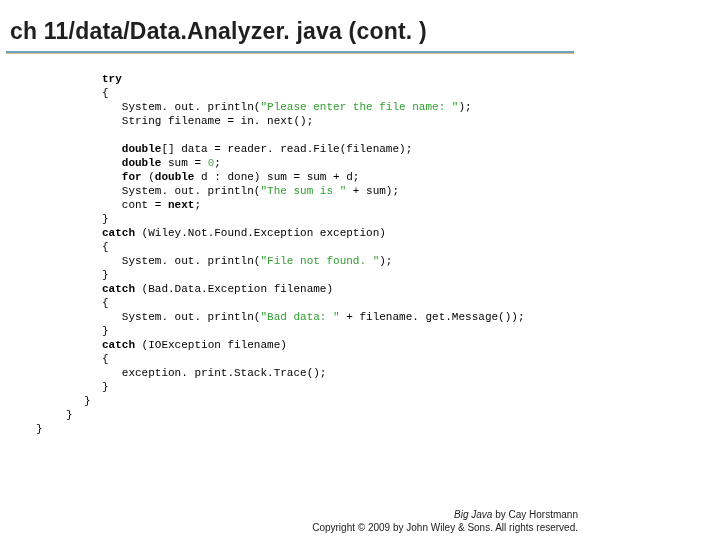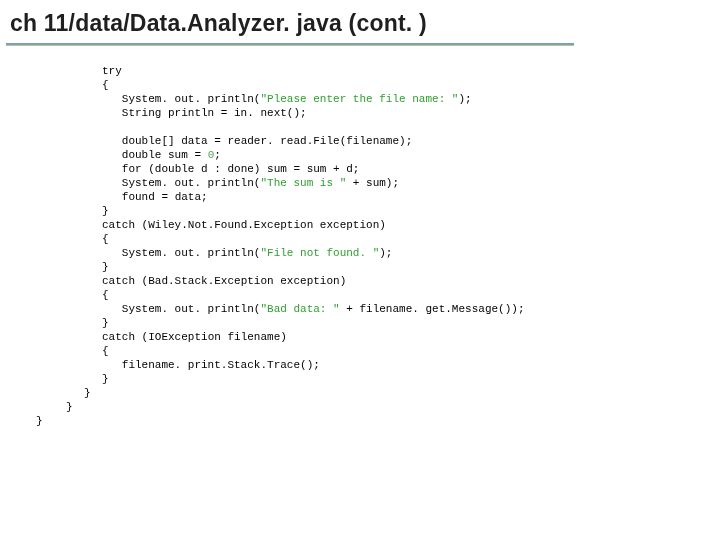--- a/index.html
+++ b/index.html
@@ -4,7 +4,7 @@
 <style>
   * { margin: 0; padding: 0; box-sizing: border-box; }
   html, body { width: 720px; height: 540px; background: #ffffff; font-family: "Trebuchet MS", "Lucida Sans", Arial, sans-serif; }
-  .slide { width: 588px; height: 540px; position: relative; padding: 4px 14px 0 6px; }
+  .slide { width: 588px; height: 540px; position: relative; padding: 12px 14px 0 6px; }
   .title { font-size: 23px; font-weight: bold; color: #1f1f1f; padding: 6px 0 4px 4px; letter-spacing: 0.2px; }
   .rule-top { height: 2px; background: #6ea2c8; margin-top: 2px; }
   .rule-bottom { height: 1px; background: #cfbf7a; }

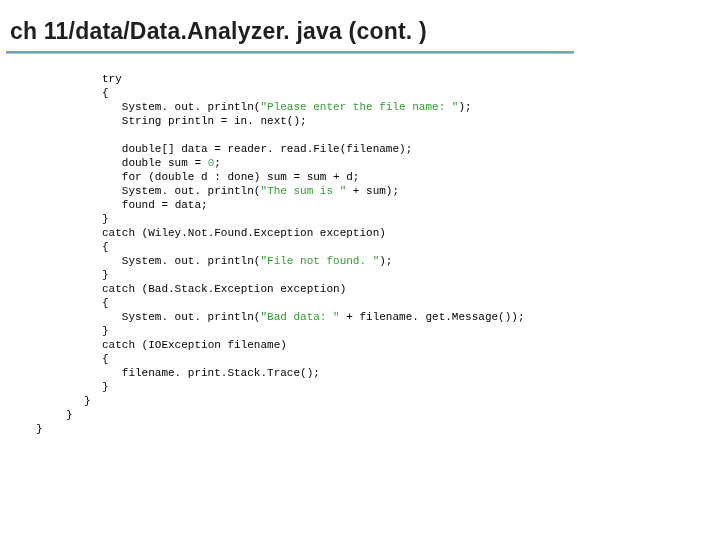--- a/index.html
+++ b/index.html
@@ -9,7 +9,7 @@
   .rule-top { height: 2px; background: #6ea2c8; margin-top: 2px; }
   .rule-bottom { height: 1px; background: #cfbf7a; }
   .code-area { padding: 18px 0 0 96px; font-family: "Courier New", Courier, monospace; font-size: 11px; line-height: 14px; color: #000; white-space: pre; }
-  .kw { color: #000; font-weight: normal; }
+  .kw { color: #000; font-weight: bold; }
   .num { color: #559f55; }
   .str { color: #2f9f2f; }
   .footer { position: absolute; right: 10px; bottom: 6px; font-size: 10px; line-height: 13px; text-align: right; font-family: Arial, sans-serif; color: #222; }

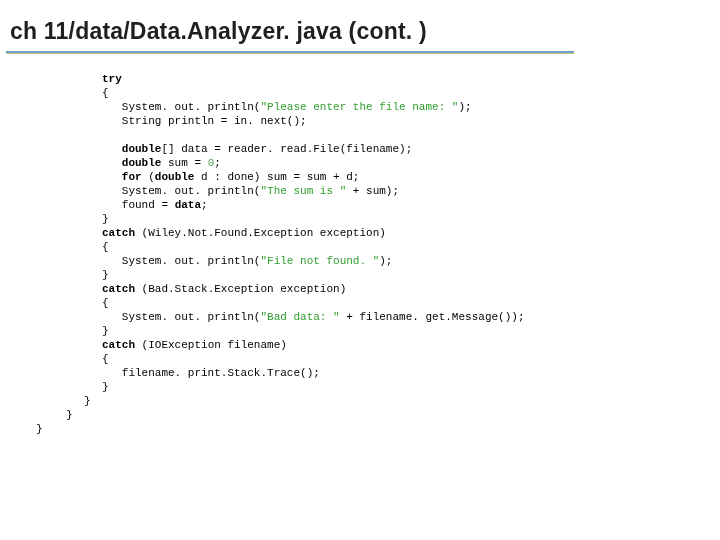--- a/index.html
+++ b/index.html
@@ -30,7 +30,7 @@
   <div class="code-area"><span class="kw">try</span>
 <span>{</span>
 <span>   System. out. println(</span><span class="str">"Please enter the file name: "</span><span>);</span>
-<span>   String println = in. next();</span>
+<span>   String filename = in. next();</span>
 <span></span>
 <span>   </span><span class="kw">double</span><span>[] data = reader. read.File(filename);</span>
 <span>   </span><span class="kw">double</span><span> sum = </span><span class="num">0</span><span>;</span>

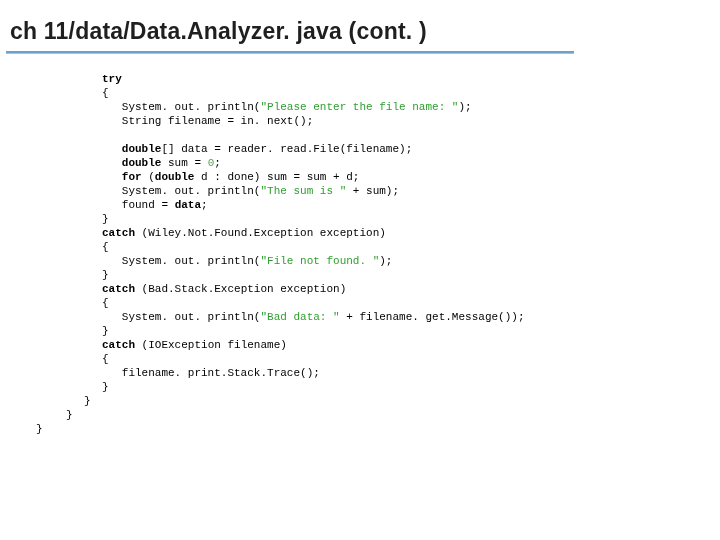--- a/index.html
+++ b/index.html
@@ -36,7 +36,7 @@
 <span>   </span><span class="kw">double</span><span> sum = </span><span class="num">0</span><span>;</span>
 <span>   </span><span class="kw">for</span><span> (</span><span class="kw">double</span><span> d : done) sum = sum + d;</span>
 <span>   System. out. println(</span><span class="str">"The sum is "</span><span> + sum);</span>
-<span>   found = </span><span class="kw">data</span><span>;</span>
+<span>   cont = </span><span class="kw">data</span><span>;</span>
 <span>}</span>
 <span class="kw">catch</span><span> (Wiley.Not.Found.Exception exception)</span>
 <span>{</span>

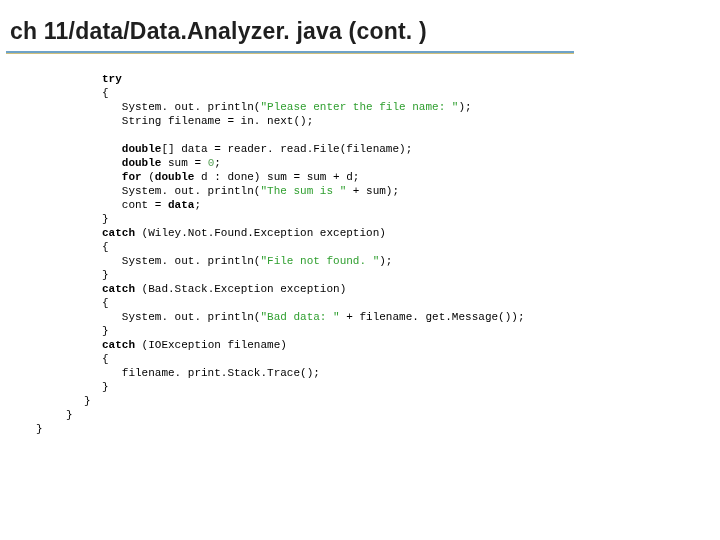--- a/index.html
+++ b/index.html
@@ -36,7 +36,7 @@
 <span>   </span><span class="kw">double</span><span> sum = </span><span class="num">0</span><span>;</span>
 <span>   </span><span class="kw">for</span><span> (</span><span class="kw">double</span><span> d : done) sum = sum + d;</span>
 <span>   System. out. println(</span><span class="str">"The sum is "</span><span> + sum);</span>
-<span>   cont = </span><span class="kw">data</span><span>;</span>
+<span>   cont = </span><span class="kw">next</span><span>;</span>
 <span>}</span>
 <span class="kw">catch</span><span> (Wiley.Not.Found.Exception exception)</span>
 <span>{</span>

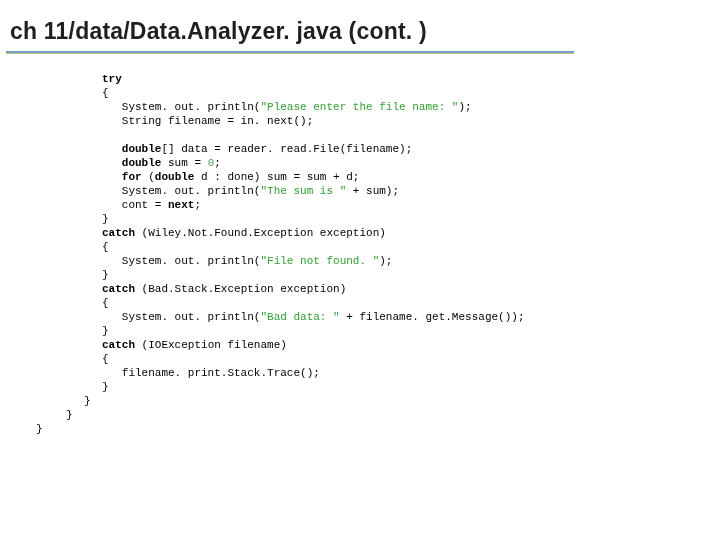--- a/index.html
+++ b/index.html
@@ -42,7 +42,7 @@
 <span>{</span>
 <span>   System. out. println(</span><span class="str">"File not found. "</span><span>);</span>
 <span>}</span>
-<span class="kw">catch</span><span> (Bad.Stack.Exception exception)</span>
+<span class="kw">catch</span><span> (Bad.Data.Exception filename)</span>
 <span>{</span>
 <span>   System. out. println(</span><span class="str">"Bad data: "</span><span> + filename. get.Message());</span>
 <span>}</span>

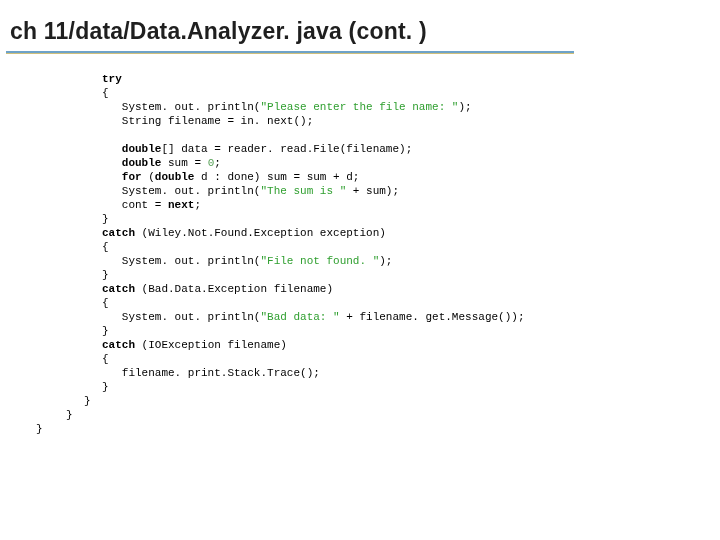--- a/index.html
+++ b/index.html
@@ -48,7 +48,7 @@
 <span>}</span>
 <span class="kw">catch</span><span> (IOException filename)</span>
 <span>{</span>
-<span>   filename. print.Stack.Trace();</span>
+<span>   exception. print.Stack.Trace();</span>
 <span>}</span></div>
 
   <div class="closebrace-inner">}</div>

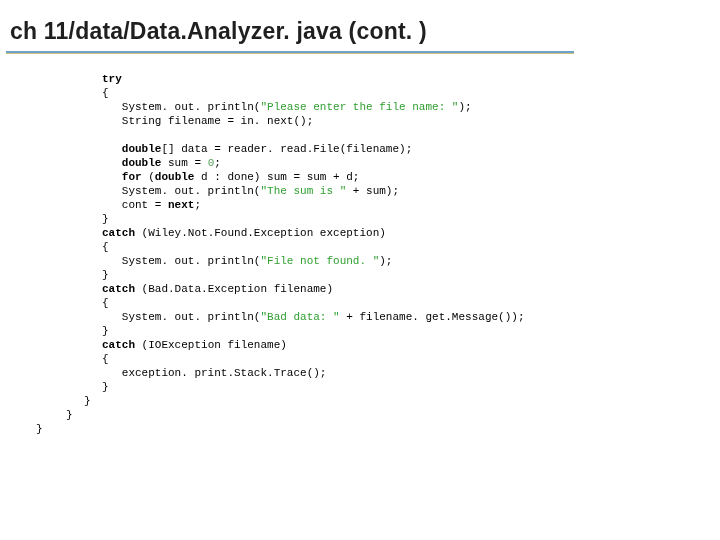--- a/index.html
+++ b/index.html
@@ -55,6 +55,10 @@
   <div class="closebrace-mid">}</div>
   <div class="closebrace-outer">}</div>
 
+  <div class="footer">
+    <span class="book">Big Java</span><span> by Cay Horstmann</span><br>
+    <span>Copyright © 2009 by John Wiley &amp; Sons.  All rights reserved.</span>
+  </div>
 
 </div>
 

